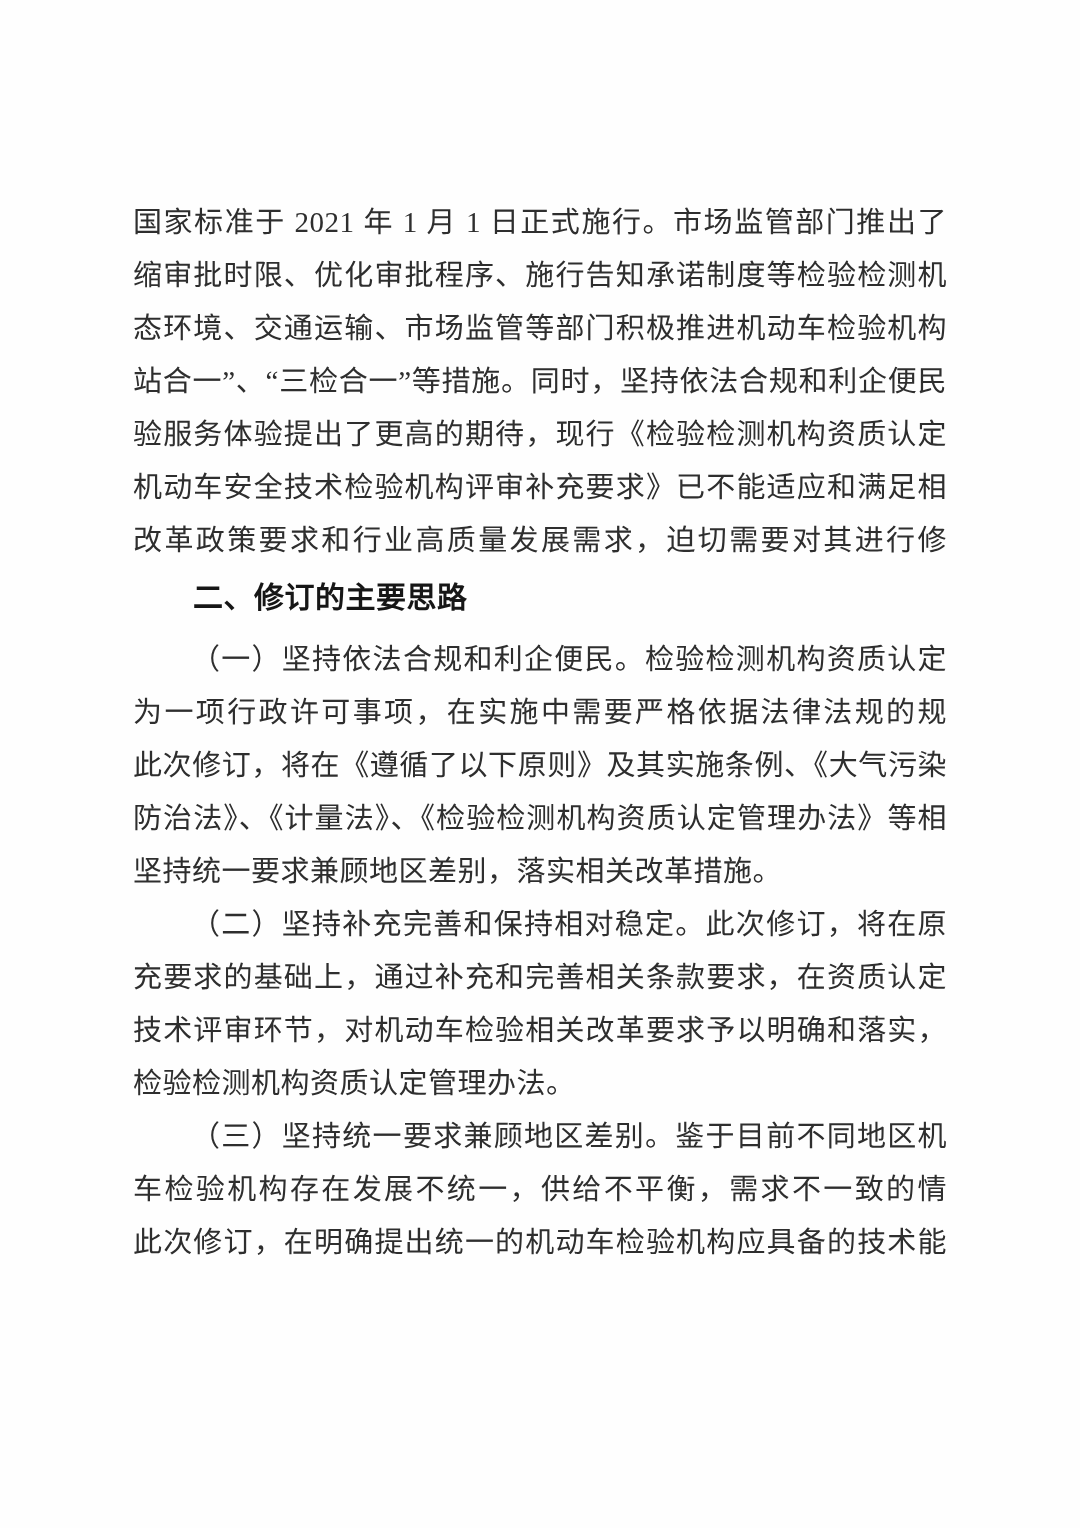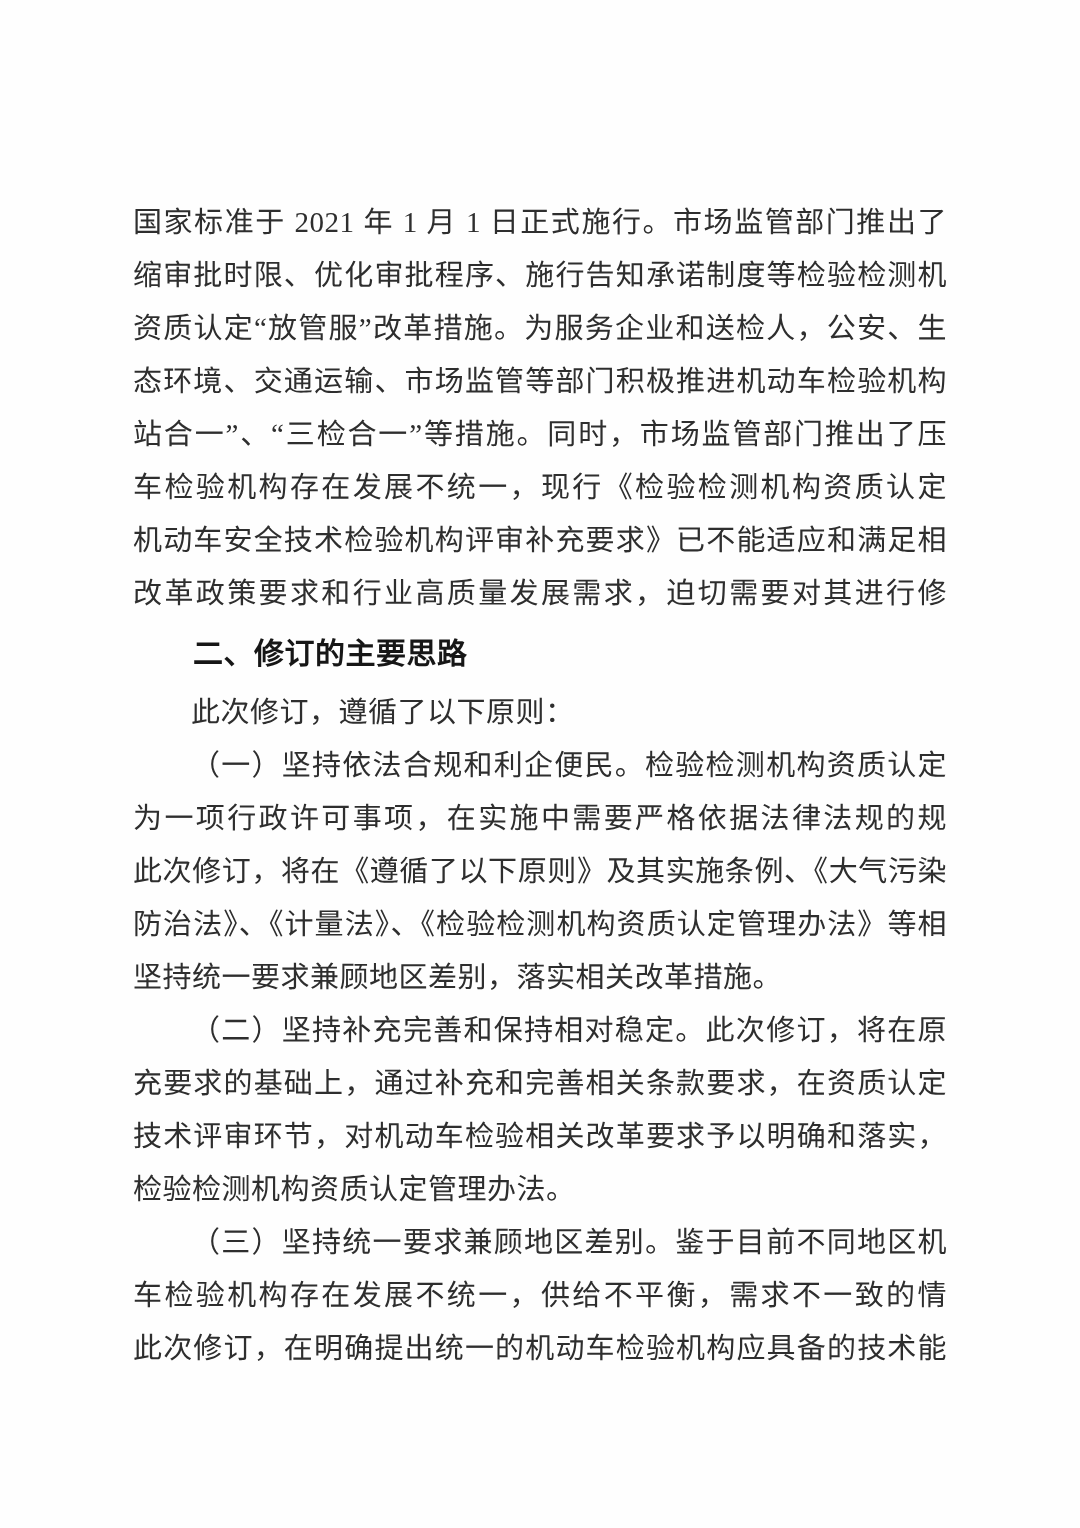--- a/index.html
+++ b/index.html
@@ -68,7 +68,6 @@
       <div class="para fill-last">
         <div class="line">国家标准于 2021 年 1 月 1 日正式施行。市场监管部门推出了压</div>
         <div class="line">缩审批时限、优化审批程序、施行告知承诺制度等检验检测机构</div>
-        <div class="line">资质认定“放管服”改革措施。为服务企业和送检人，公安、生</div>
         <div class="line">态环境、交通运输、市场监管等部门积极推进机动车检验机构“两</div>
         <div class="line">站合一”、“三检合一”等措施。同时，市场监管部门推出了压</div>
         <div class="line">车检验机构存在发展不统一，现行《检验检测机构资质认定</div>

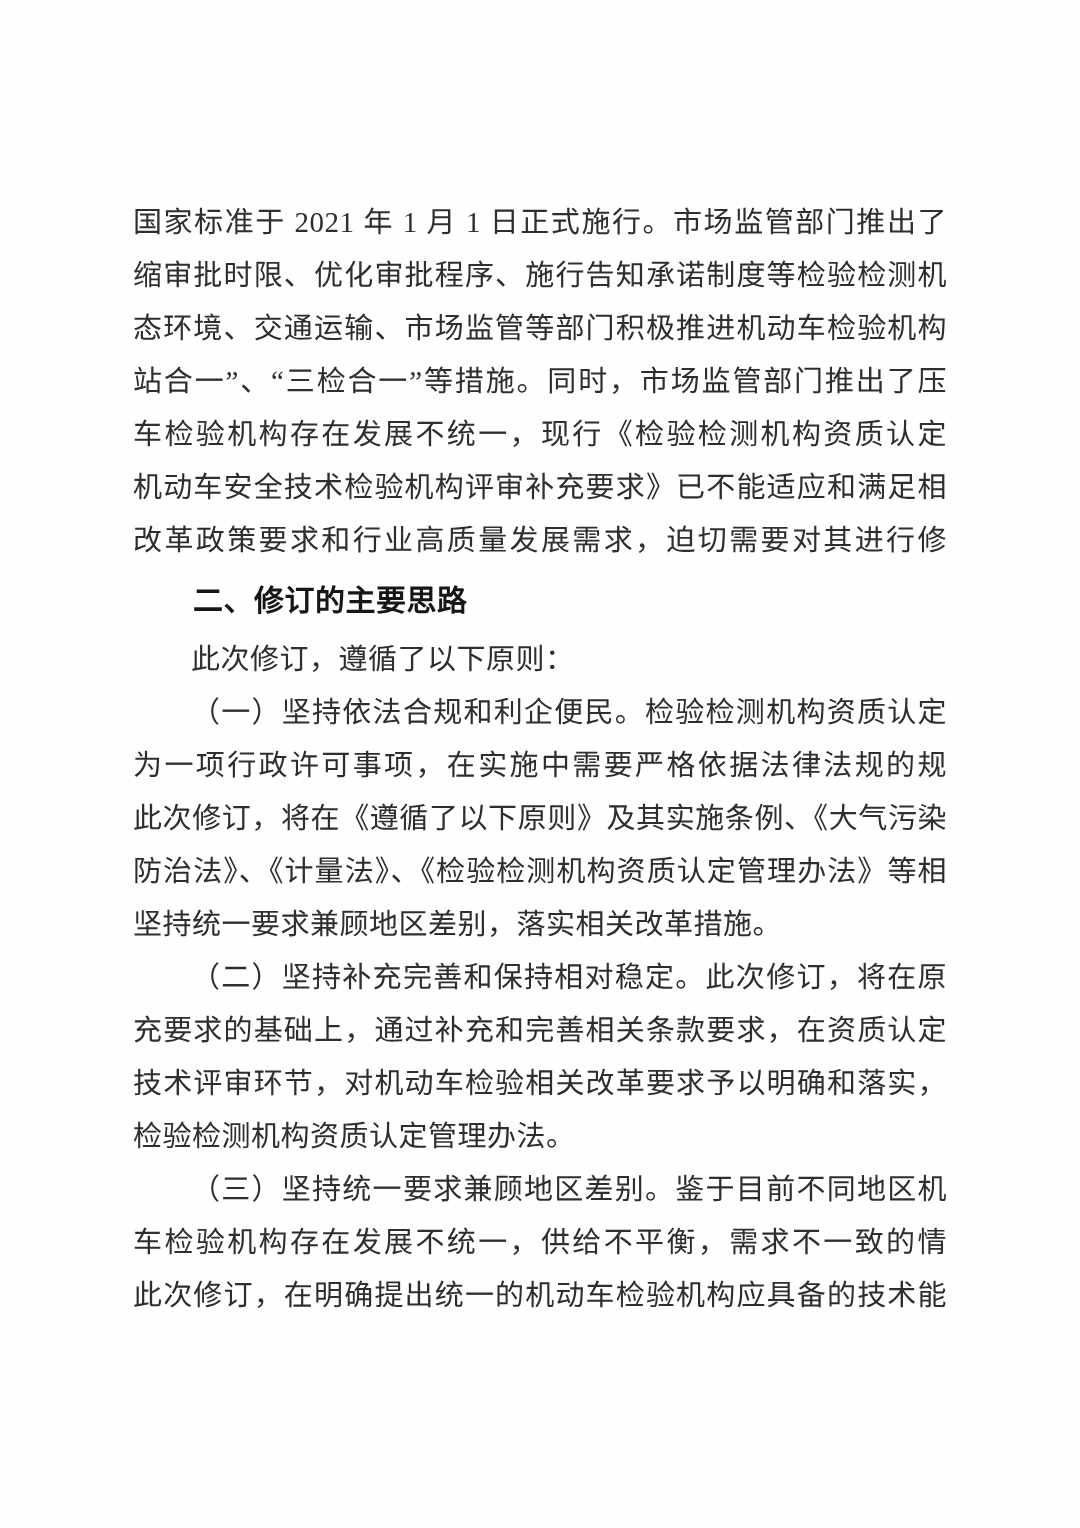--- a/index.html
+++ b/index.html
@@ -69,7 +69,7 @@
         <div class="line">国家标准于 2021 年 1 月 1 日正式施行。市场监管部门推出了压</div>
         <div class="line">缩审批时限、优化审批程序、施行告知承诺制度等检验检测机构</div>
         <div class="line">态环境、交通运输、市场监管等部门积极推进机动车检验机构“两</div>
-        <div class="line">站合一”、“三检合一”等措施。同时，市场监管部门推出了压</div>
+        <div class="line">站合一”、“三检合一”等措施。同时，坚持依法合规和利企便民</div>
         <div class="line">车检验机构存在发展不统一，现行《检验检测机构资质认定</div>
         <div class="line">机动车安全技术检验机构评审补充要求》已不能适应和满足相关</div>
         <div class="line">改革政策要求和行业高质量发展需求，迫切需要对其进行修订。</div>

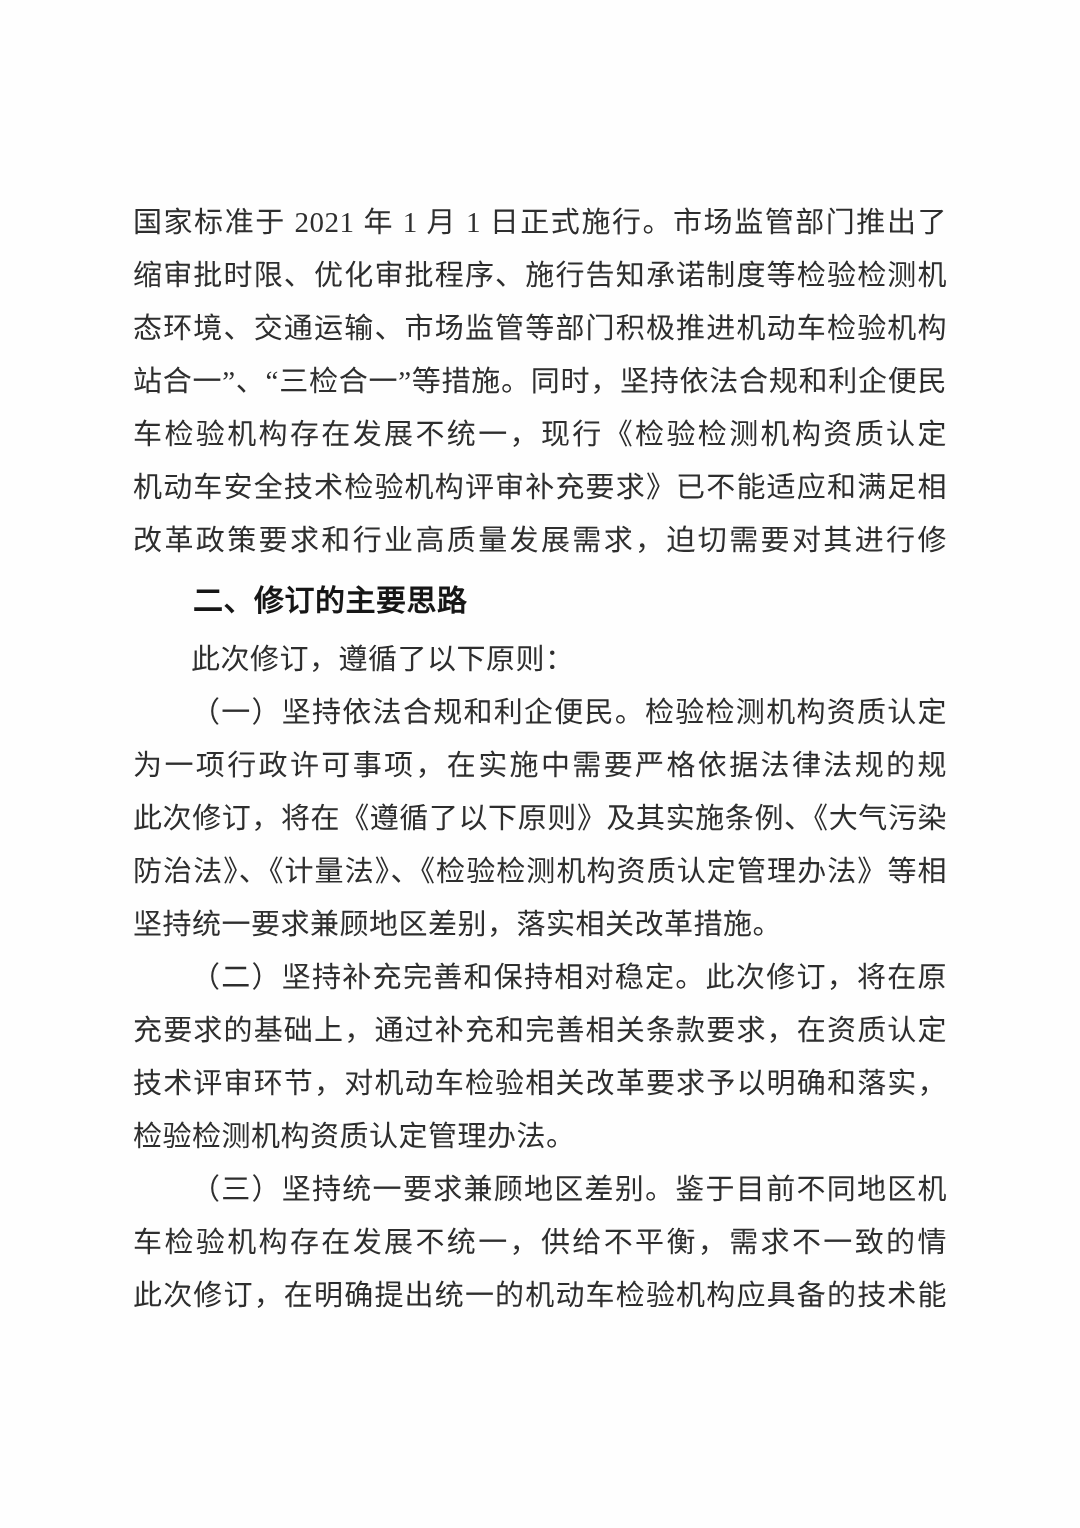--- a/index.html
+++ b/index.html
@@ -70,7 +70,7 @@
         <div class="line">缩审批时限、优化审批程序、施行告知承诺制度等检验检测机构</div>
         <div class="line">态环境、交通运输、市场监管等部门积极推进机动车检验机构“两</div>
         <div class="line">站合一”、“三检合一”等措施。同时，坚持依法合规和利企便民</div>
-        <div class="line">车检验机构存在发展不统一，现行《检验检测机构资质认定</div>
+        <div class="line">验服务体验提出了更高的期待，现行《检验检测机构资质认定</div>
         <div class="line">机动车安全技术检验机构评审补充要求》已不能适应和满足相关</div>
         <div class="line">改革政策要求和行业高质量发展需求，迫切需要对其进行修订。</div>
       </div>

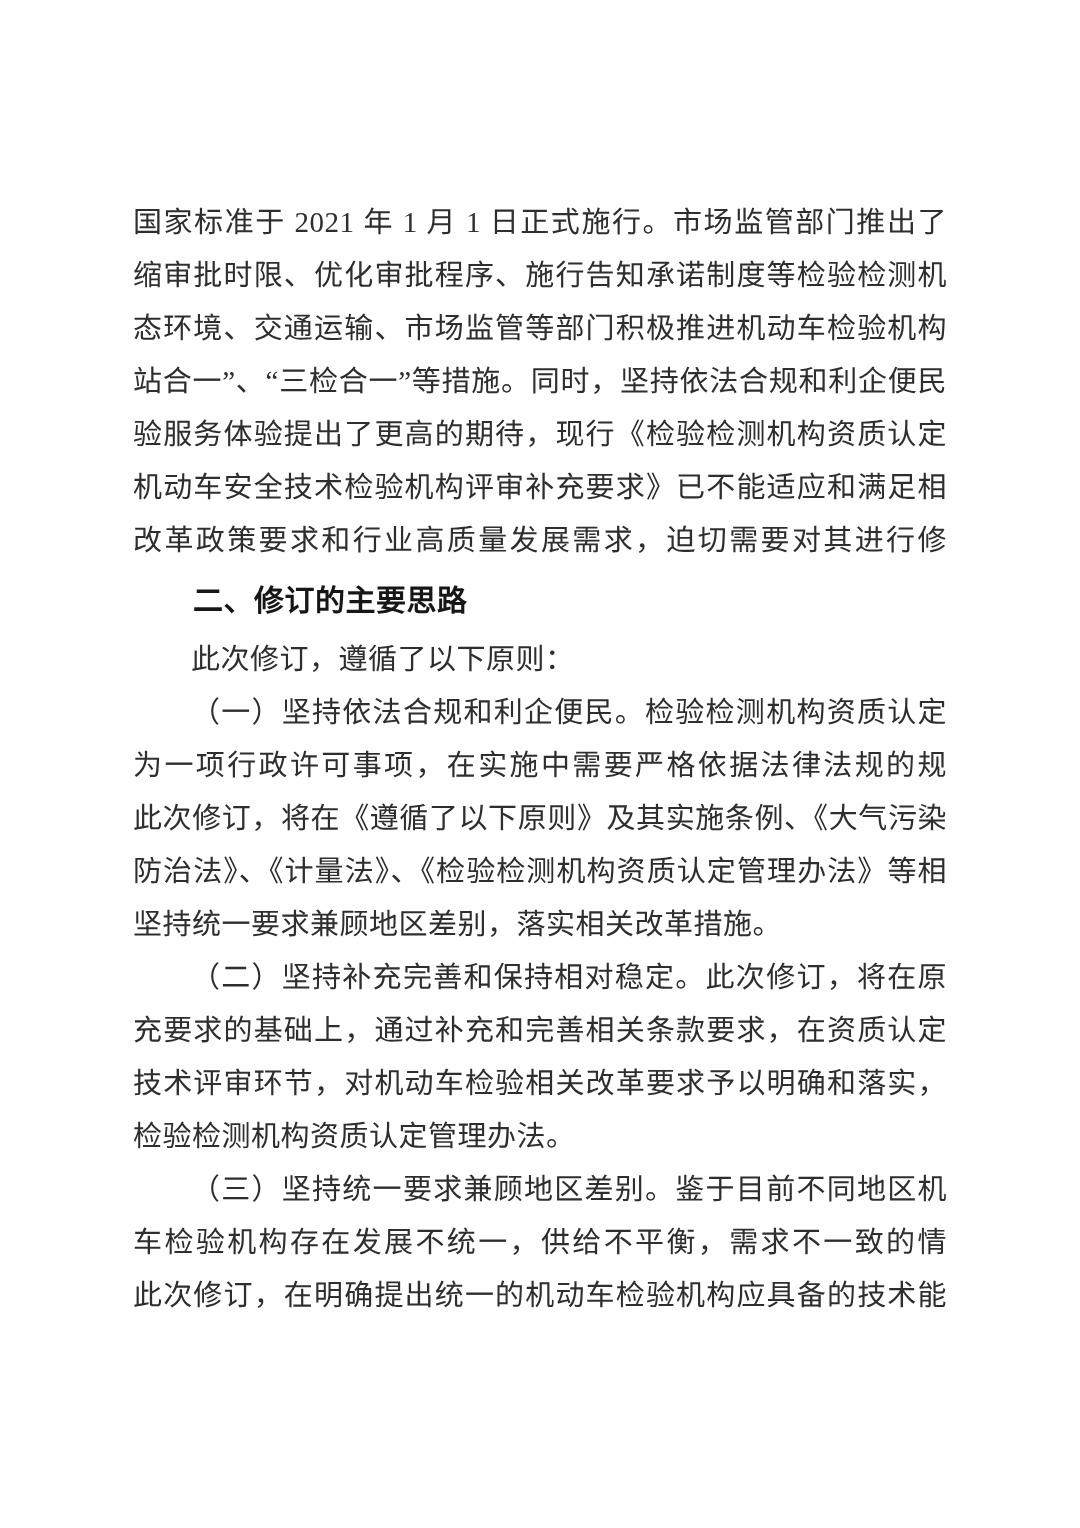--- a/index.html
+++ b/index.html
@@ -52,7 +52,7 @@
     margin: 7px 0 6px 0;
   }
   .para.heading .line {
-    font-family: Liberation Serif, serif;
+    font-family: Liberation Mono, monospace;
     font-weight: 700;
     color: #161616;
     font-size: 30px;

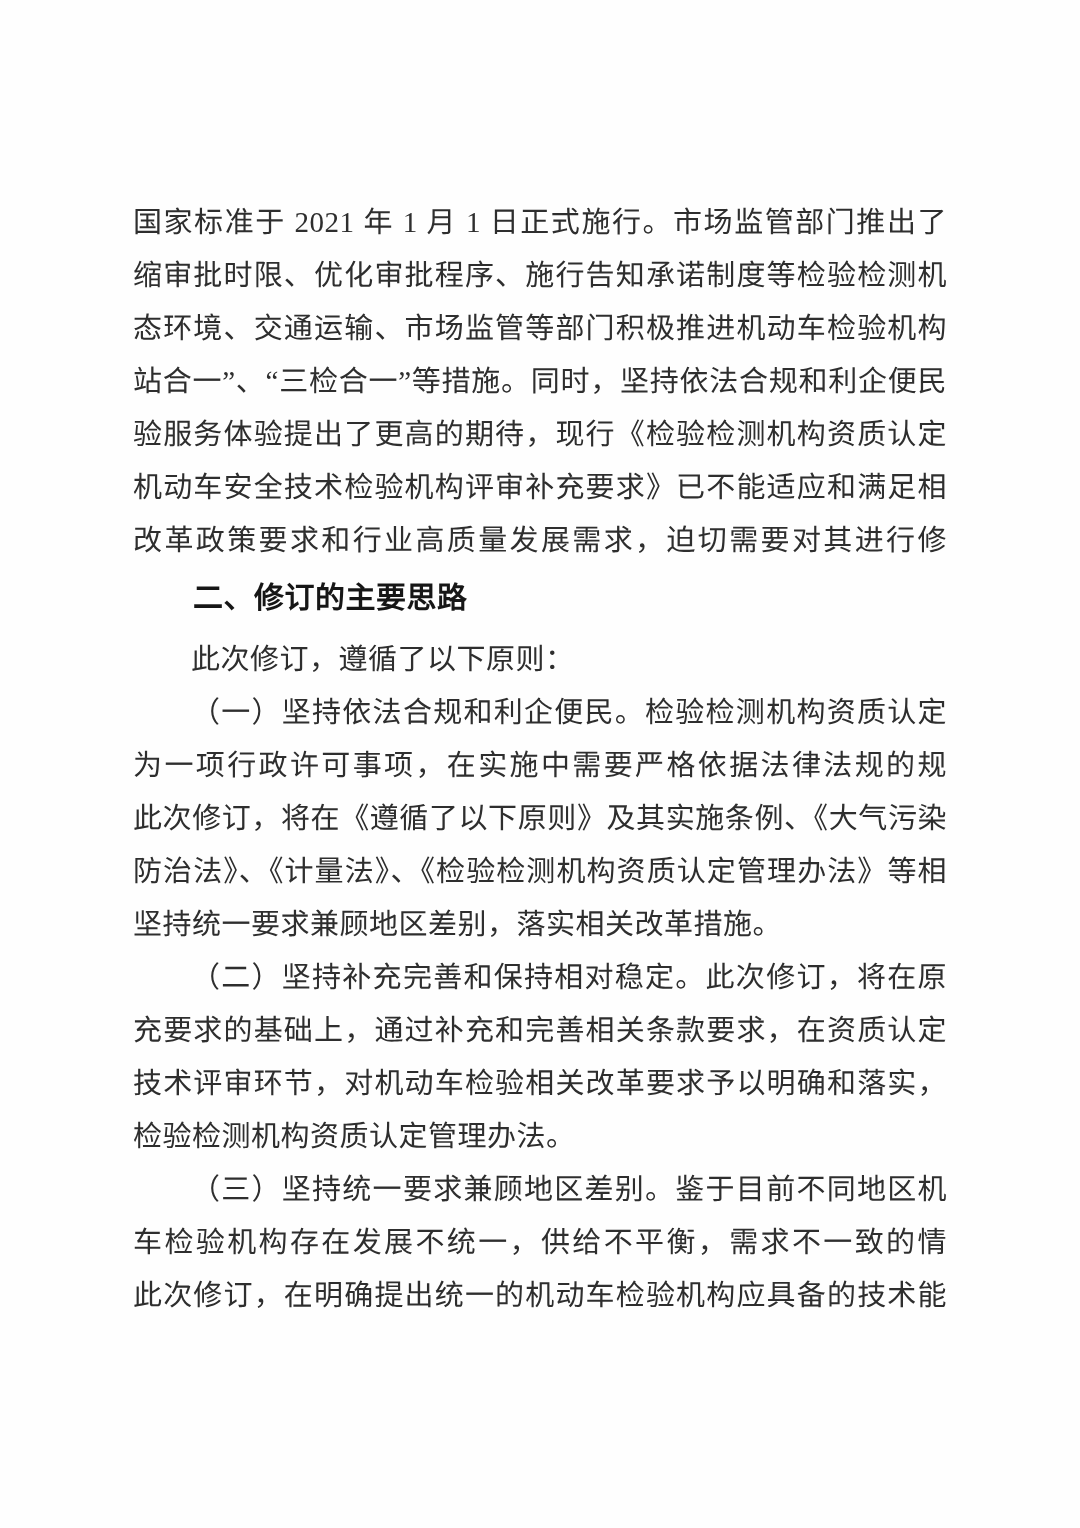--- a/index.html
+++ b/index.html
@@ -78,9 +78,6 @@
         <div class="line">二、修订的主要思路</div>
       </div>
       <div class="para indent">
-        <div class="line">此次修订，遵循了以下原则：</div>
-      </div>
-      <div class="para indent">
         <div class="line">（一）坚持依法合规和利企便民。检验检测机构资质认定作</div>
         <div class="line">为一项行政许可事项，在实施中需要严格依据法律法规的规定。</div>
         <div class="line">此次修订，将在《遵循了以下原则》及其实施条例、《大气污染</div>

